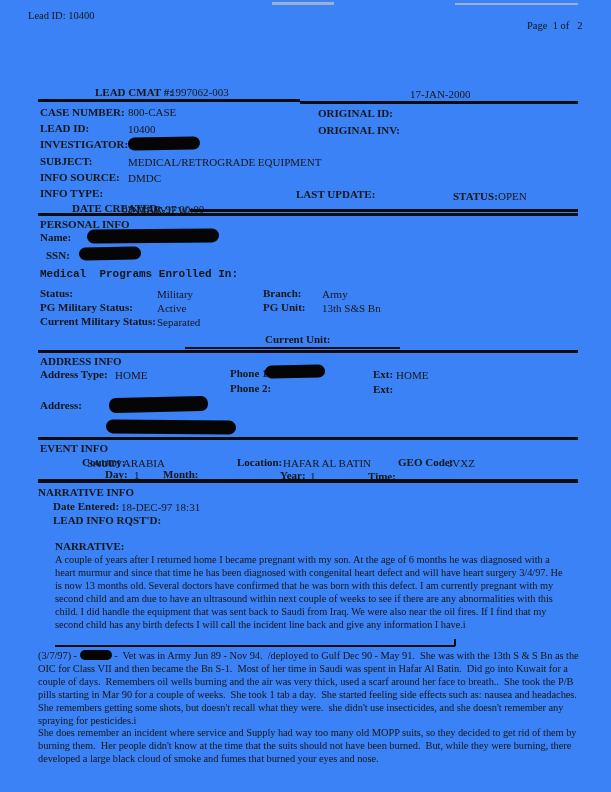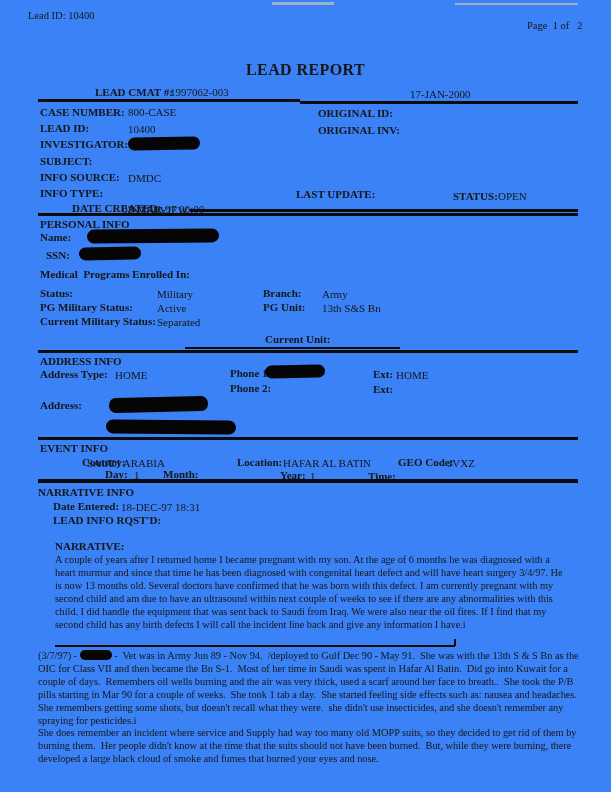--- a/index.html
+++ b/index.html
@@ -29,7 +29,6 @@
   <span class="t sm" style="left:28px;top:10px;">Lead ID: 10400</span>
   <span class="t sm" style="left:527px;top:20px;">Page  1 of   2</span>
 
-  <div class="title" style="top:61px;">LEAD REPORT</div>
 
   <span class="t b" style="left:95px;top:86px;">LEAD CMAT #:</span>
   <span class="t" style="left:170px;top:86px;">1997062-003</span>

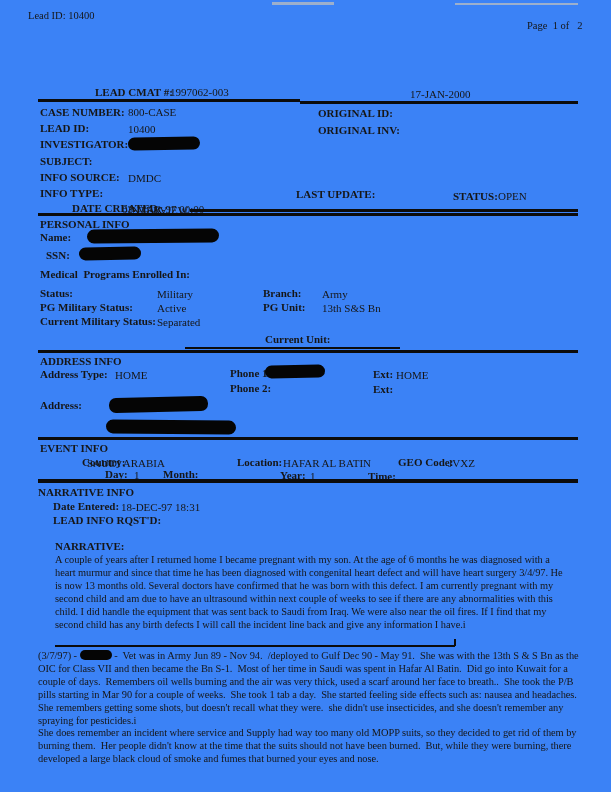--- a/index.html
+++ b/index.html
@@ -49,6 +49,7 @@
   <div class="redact" style="left:128px;top:137px;width:72px;height:13px;transform:rotate(-1deg);"></div>
 
   <span class="t b" style="left:40px;top:155px;">SUBJECT:</span>
+  <span class="t" style="left:128px;top:156px;">MEDICAL/RETROGRADE EQUIPMENT</span>
 
   <span class="t b" style="left:40px;top:171px;">INFO SOURCE:</span>
   <span class="t" style="left:128px;top:172px;">DMDC</span>

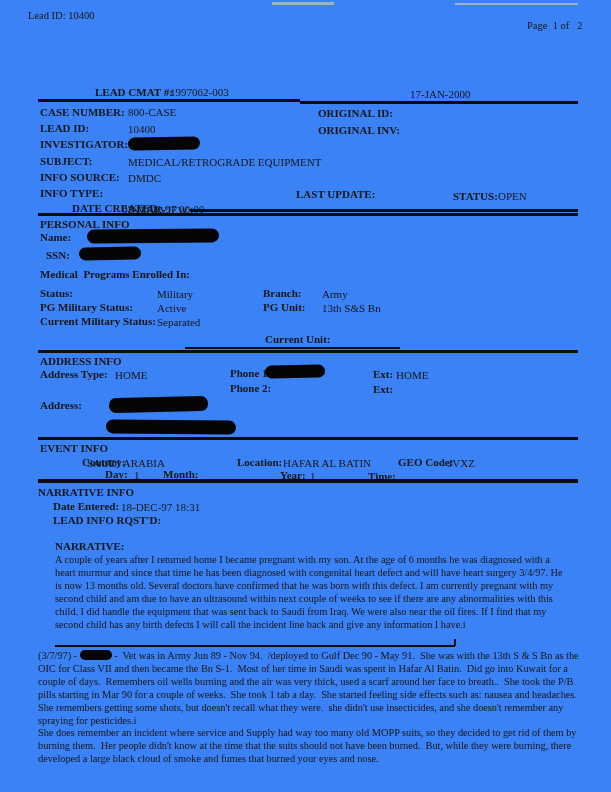--- a/index.html
+++ b/index.html
@@ -71,7 +71,7 @@
   <div class="redact" style="left:87px;top:229px;width:132px;height:14px;transform:rotate(-0.6deg);"></div>
   <span class="t b" style="left:46px;top:249px;">SSN:</span>
   <div class="redact" style="left:79px;top:247px;width:62px;height:13px;transform:rotate(-1deg);"></div>
-  <span class="t b" style="left:40px;top:268px;">Medical  Programs Enrolled In:</span>
+  <span class="t b" style="left:40px;top:268px;font-family:Liberation Mono, monospace;">Medical  Programs Enrolled In:</span>
 
   <span class="t b" style="left:40px;top:287px;">Status:</span>
   <span class="t" style="left:157px;top:288px;">Military</span>

